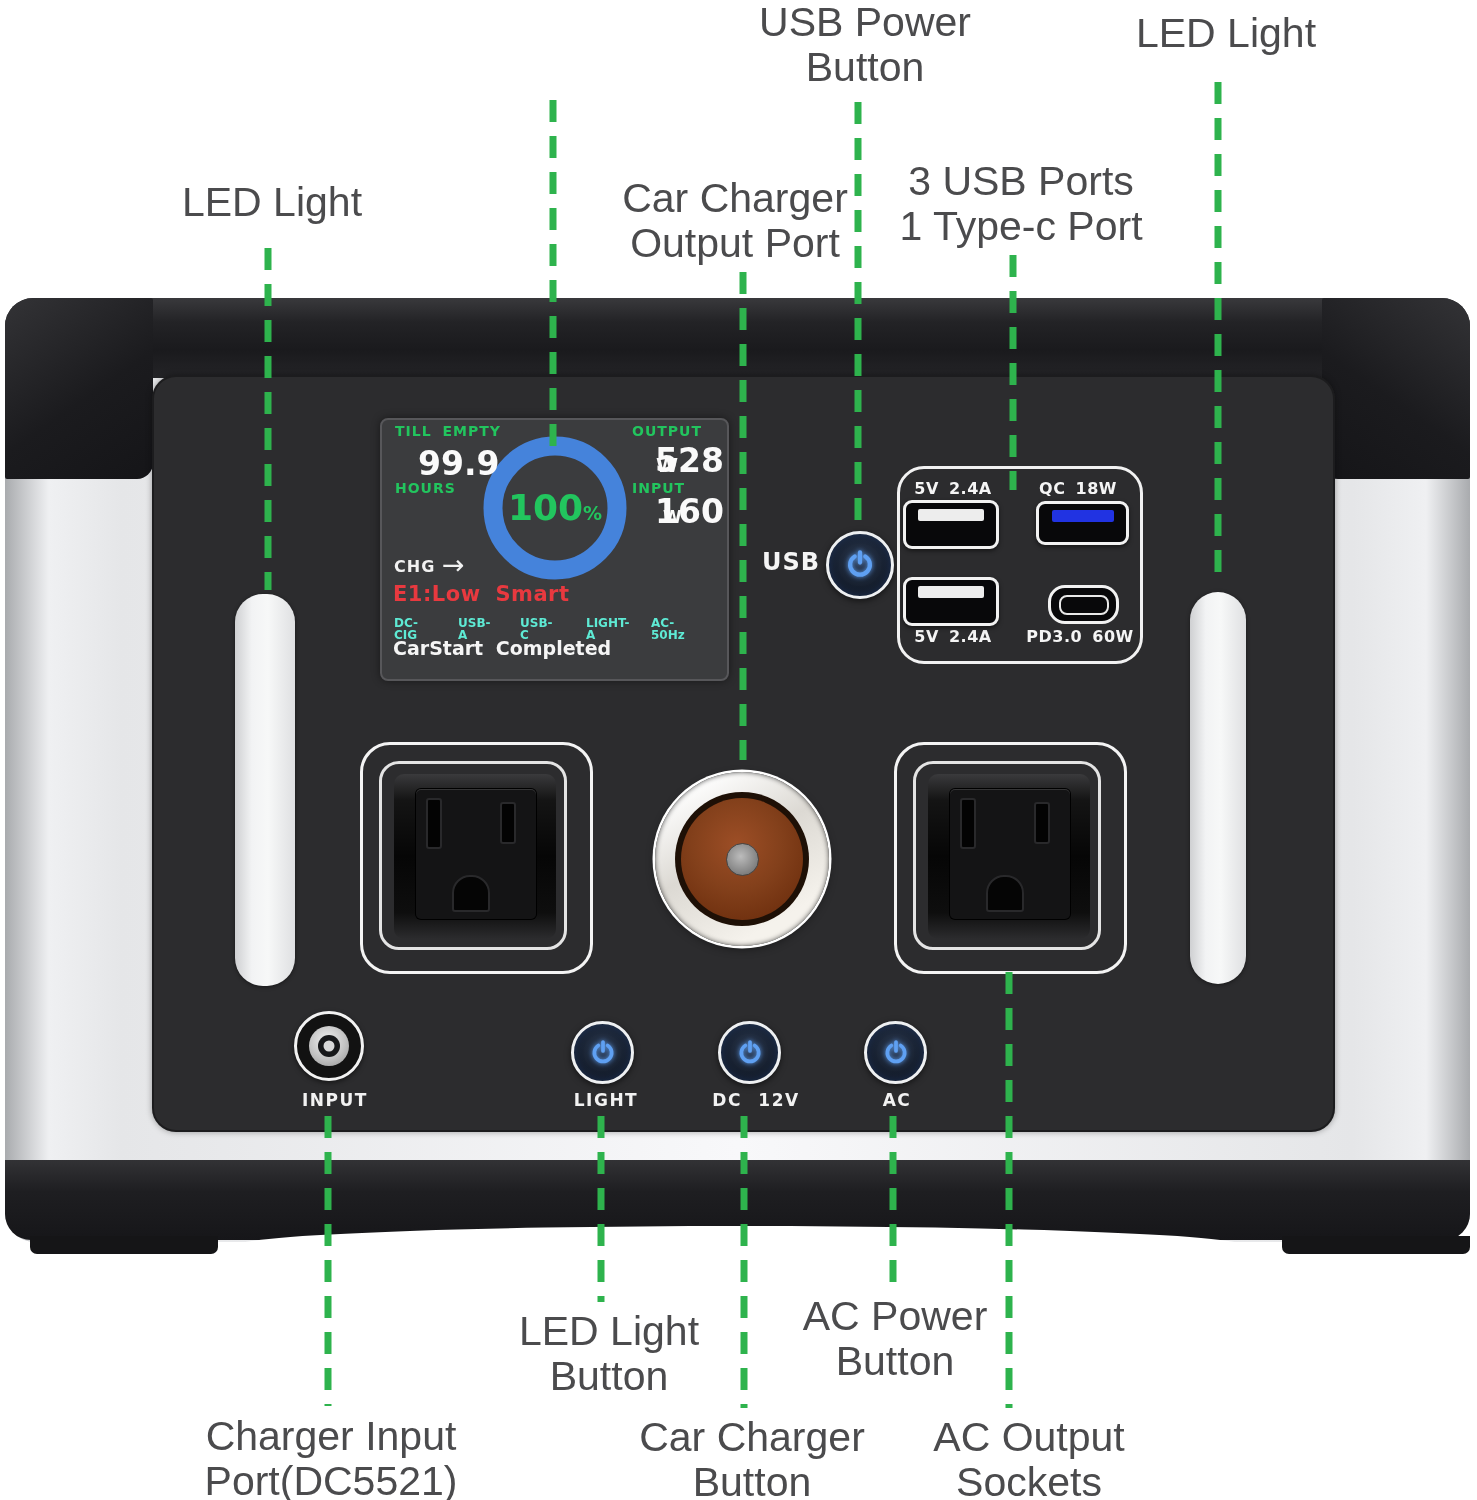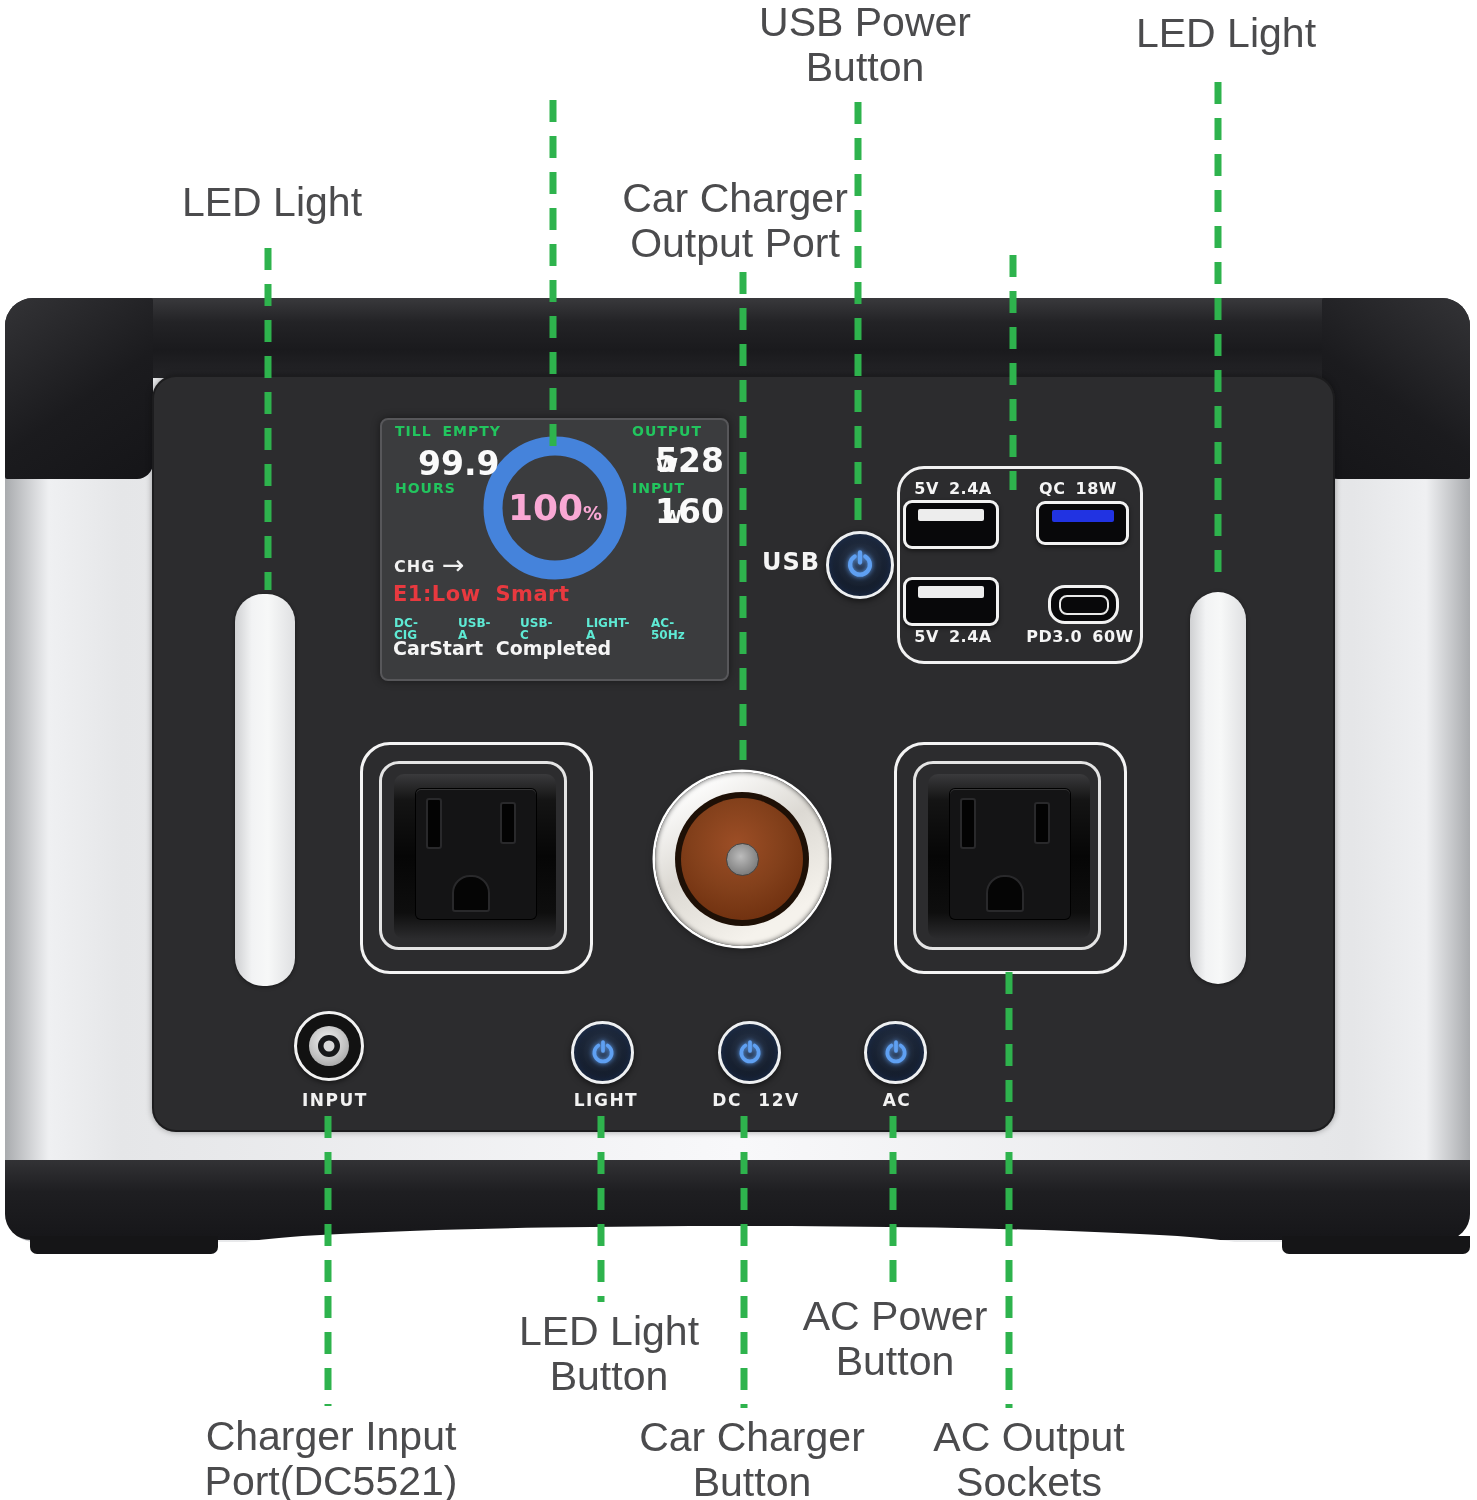--- a/index.html
+++ b/index.html
@@ -126,6 +126,10 @@
     <div>Car Charger</div>
     <div>Output Port</div>
   </div>
+  <div class="callout" style="left:1021px;top:159px">
+    <div>3 USB Ports</div>
+    <div>1 Type-c Port</div>
+  </div>
   <div class="callout" style="left:609px;top:1309px">
     <div>LED Light</div>
     <div>Button</div>

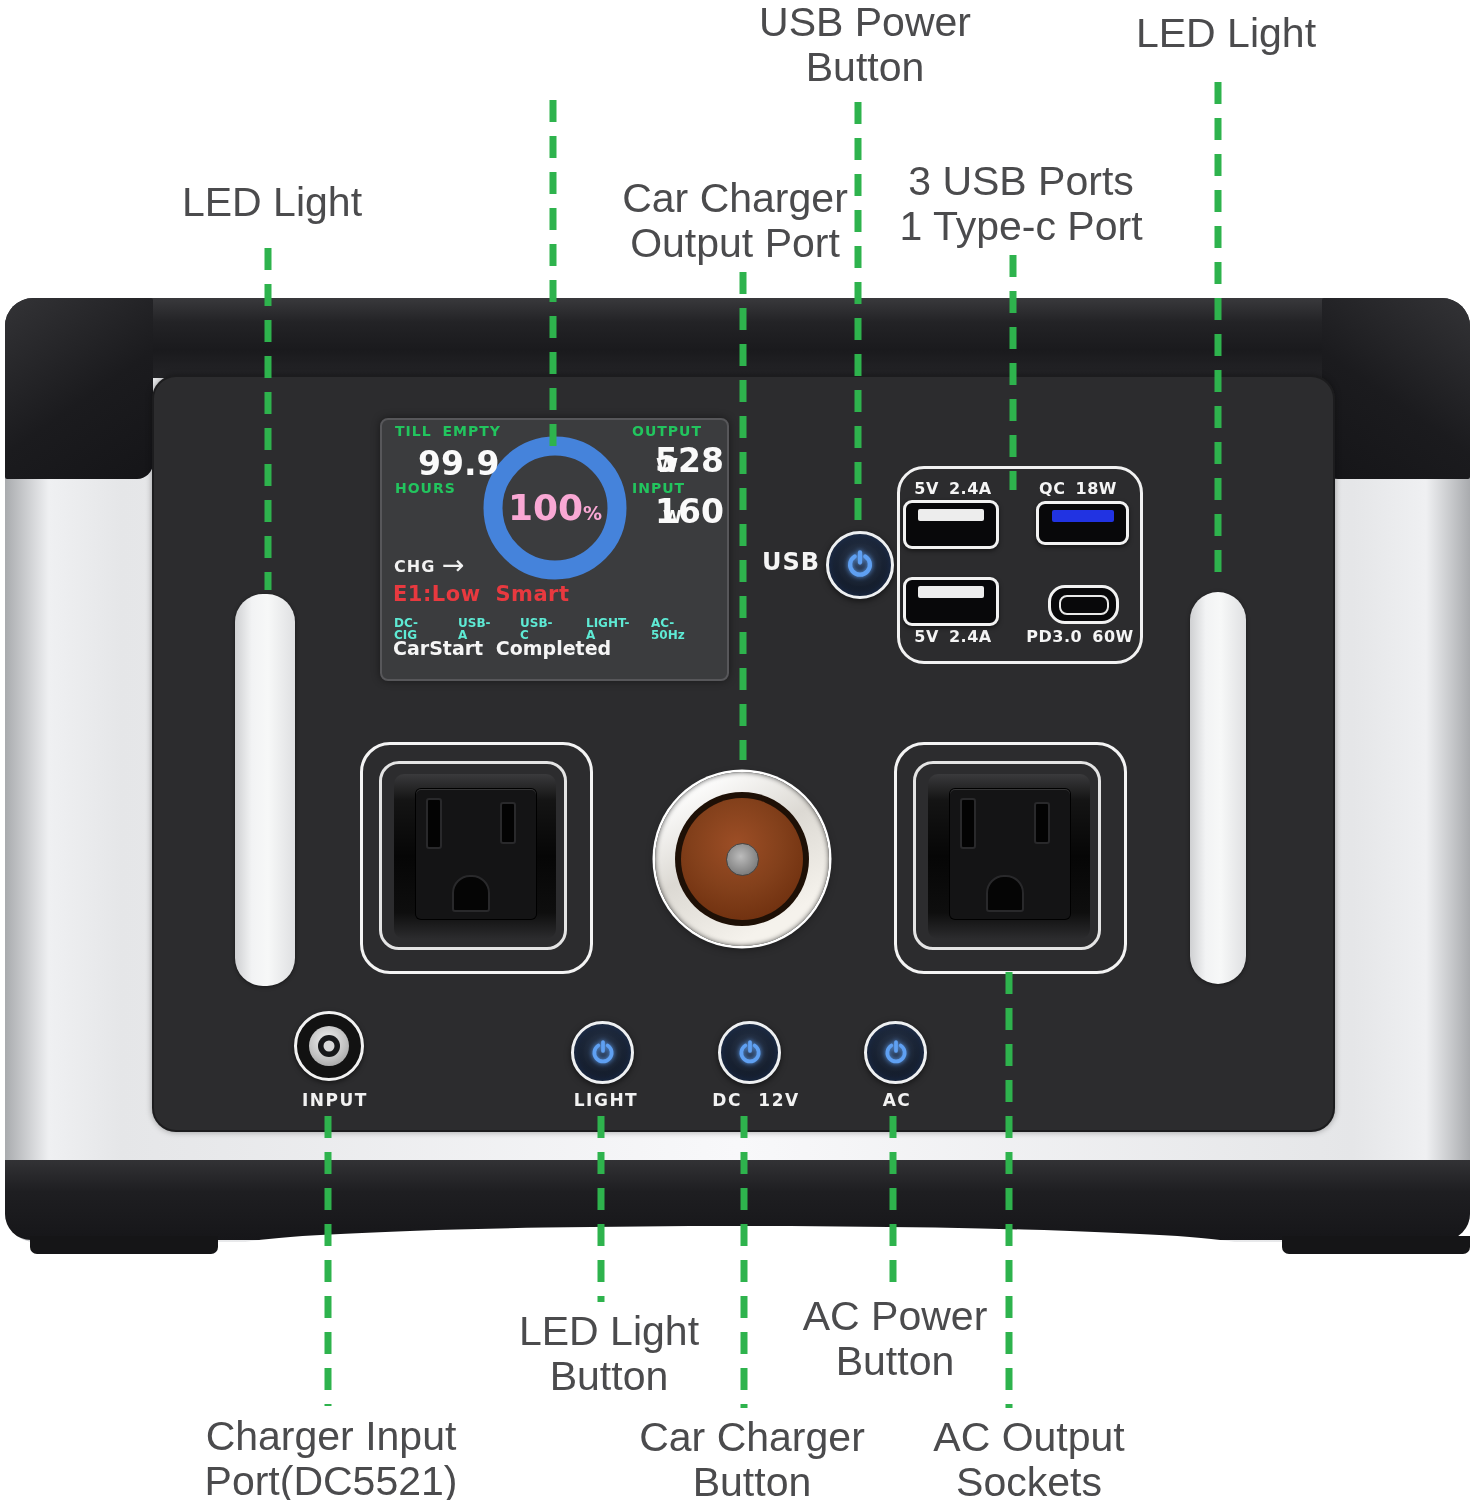--- a/index.html
+++ b/index.html
@@ -39,7 +39,7 @@
   .d-big{font-size:33px;font-weight:bold;color:#fafafa;line-height:1;margin-left:24px;}
   .d-big .unit{position:static;font-size:20px;margin-left:1px;}
   .d-big .unit2{position:static;font-size:17px;margin-left:8px;}
-  .d-percent{left:173px;top:88px;transform:translate(-50%,-50%);font-size:36px;font-weight:bold;color:#f9a8d4;line-height:1;}
+  .d-percent{left:173px;top:88px;transform:translate(-50%,-50%);font-size:36px;font-weight:bold;color:#22c55e;line-height:1;}
   .d-percent span{position:static;}
   .d-percent .pct{font-size:19px;}
   .d-chg{font-size:16px;font-weight:bold;color:#f2f2f2;letter-spacing:1px;line-height:1;}

